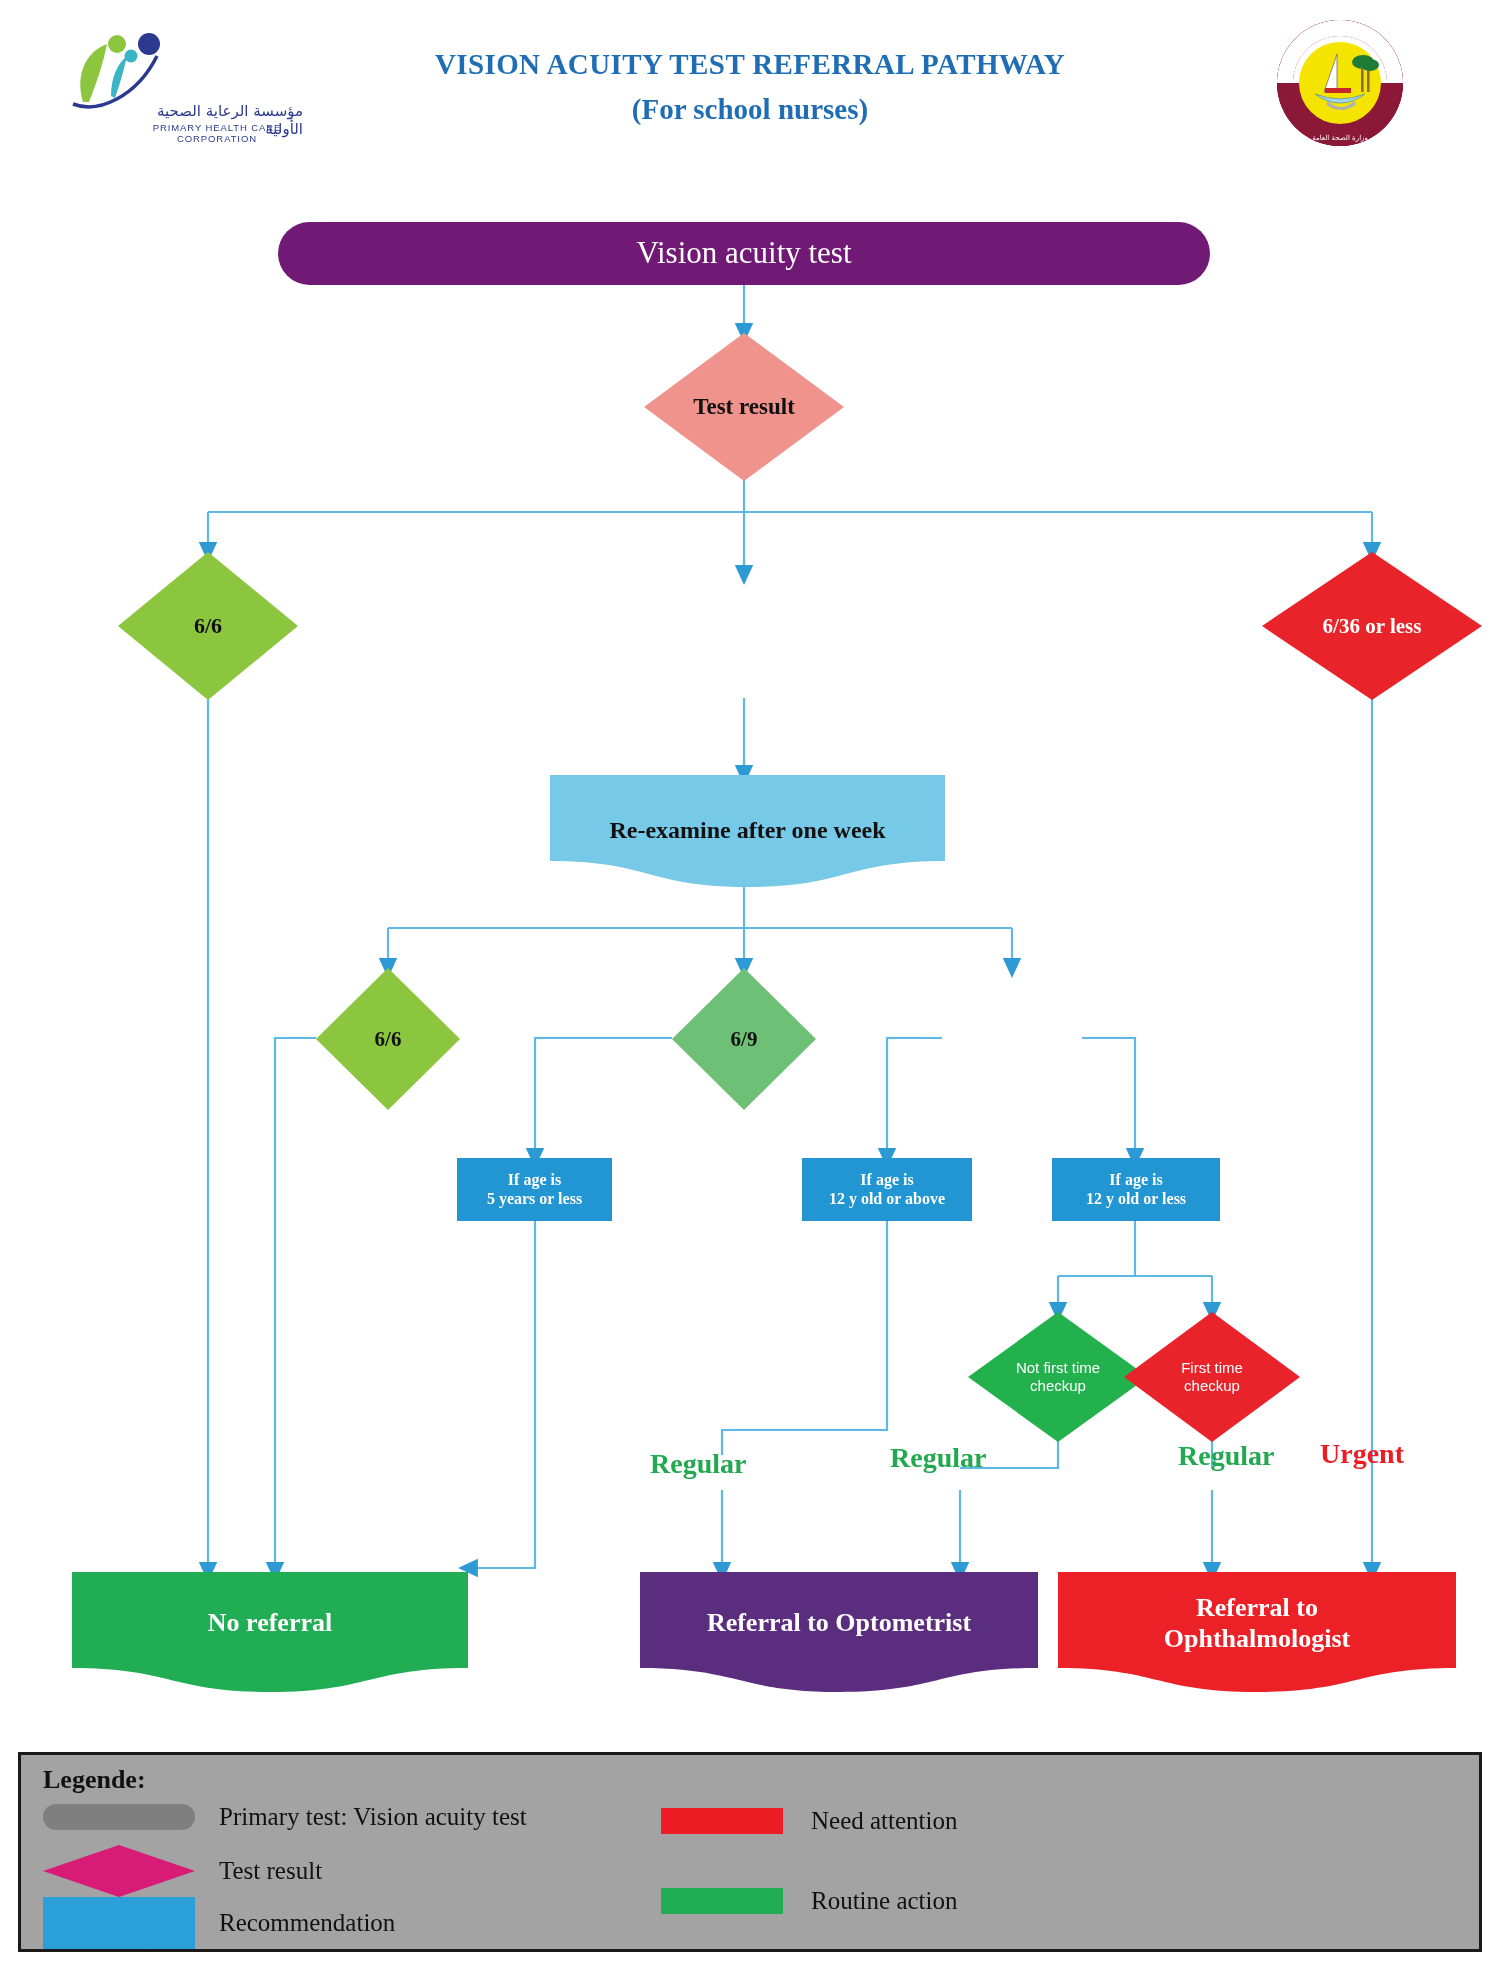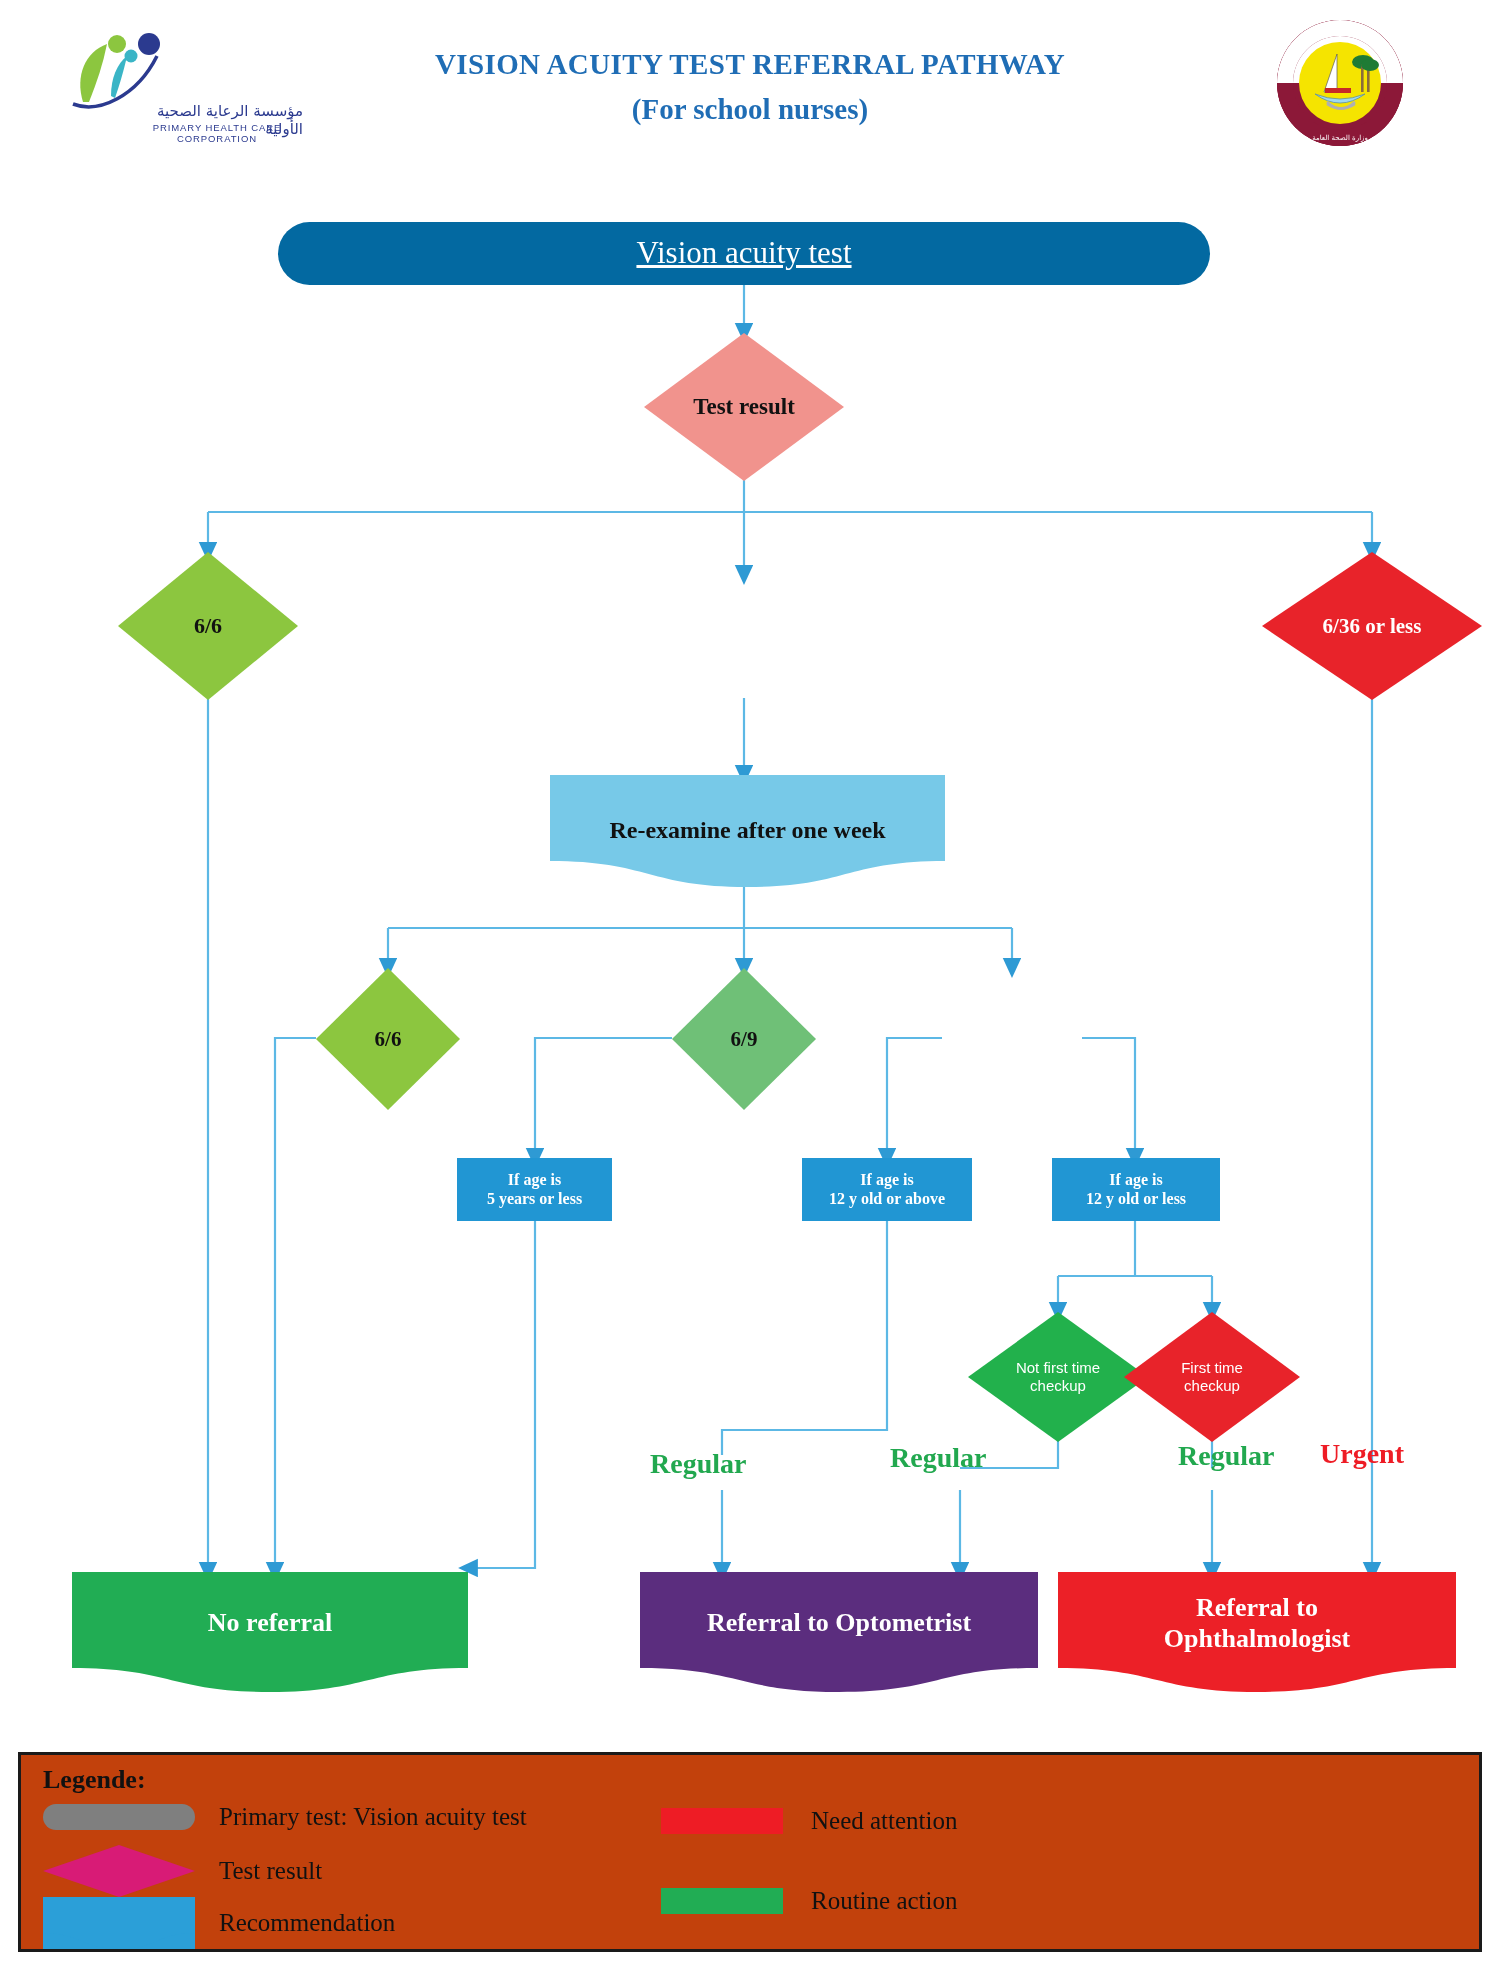--- a/index.html
+++ b/index.html
@@ -35,7 +35,7 @@
           text-align: center; line-height: 1.18; }
 
   
-  .pill { border-radius: 40px; background: #0369a1; color: #ffffff; text-decoration: underline; }
+  .pill { border-radius: 40px; background: #701a75; color: #ffffff; }
 
   
   .diamond { }

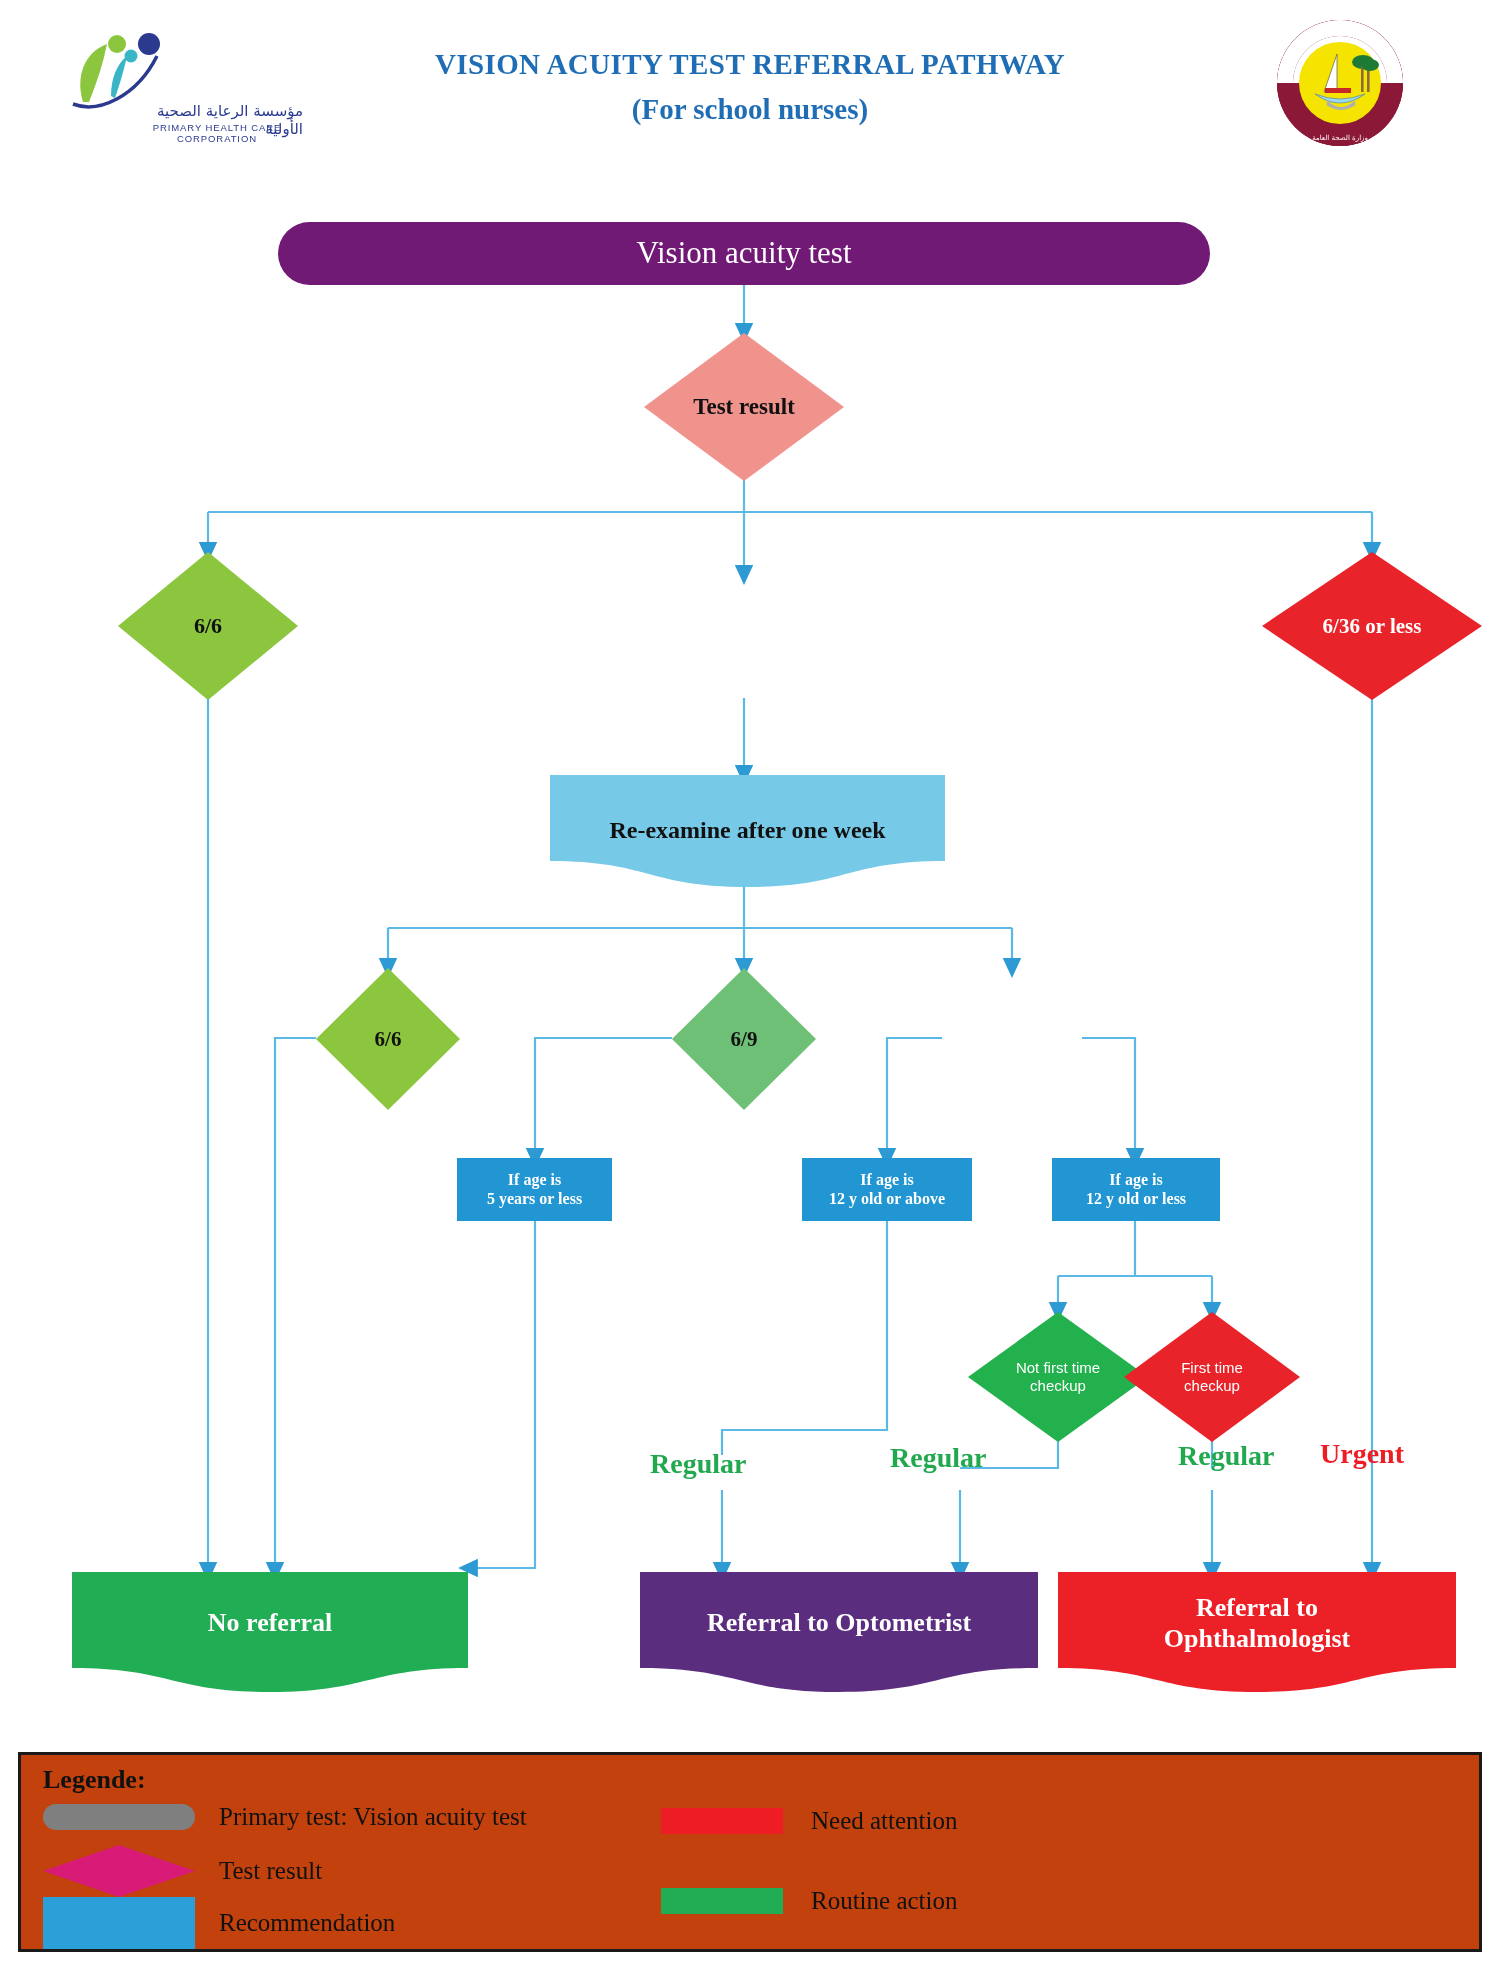--- a/index.html
+++ b/index.html
@@ -55,7 +55,7 @@
 
   
   #legend { position: absolute; left: 18px; top: 1752px; width: 1464px; height: 200px;
-            border: 3px solid #1a1a1a; background: #c2410c; }
+            border: 3px solid #1a1a1a; background: #a3a3a3; }
   #legend .ltitle { position: absolute; left: 22px; top: 10px; font-size: 26px; font-weight: bold; color: #111; }
   .lg-row { position: absolute; display: flex; align-items: center; }
   .lg-txt { font-size: 25px; color: #111; white-space: nowrap; }

